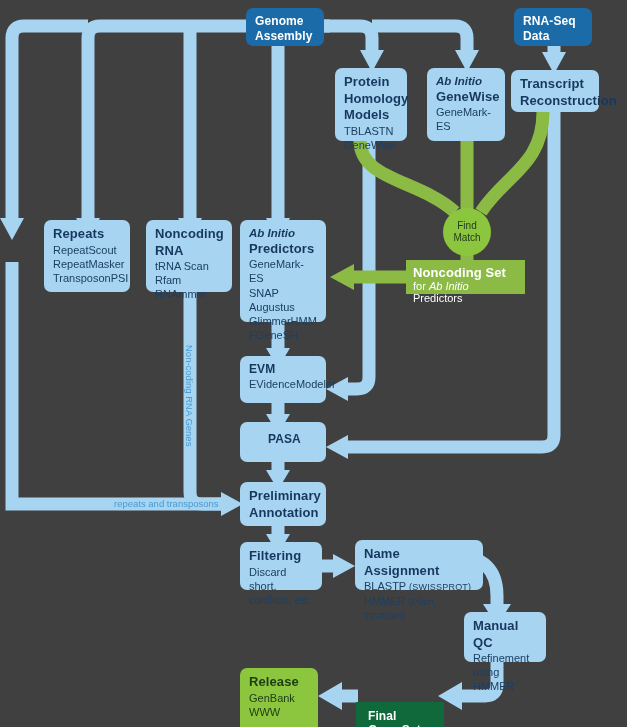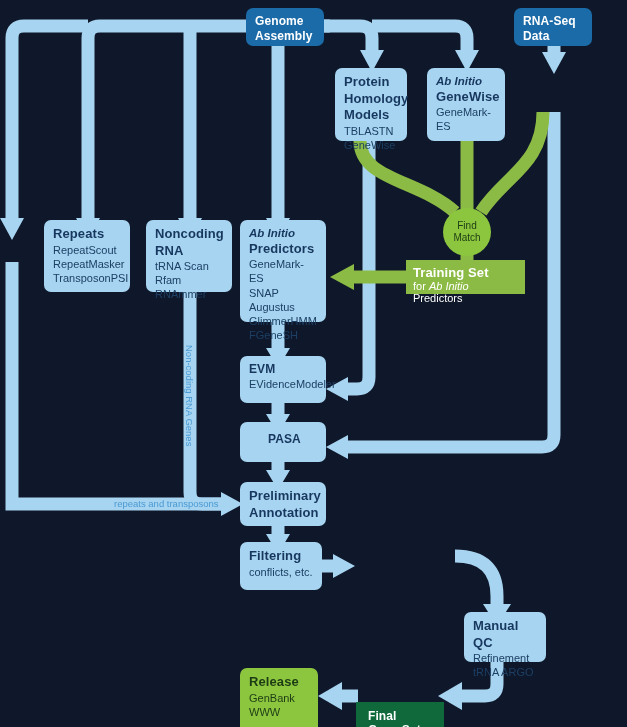--- a/index.html
+++ b/index.html
@@ -4,7 +4,7 @@
 <style>
   html,body{margin:0;padding:0;background:#ffffff;}
   body{width:627px;height:727px;font-family:"Liberation Sans",sans-serif;}
-  #stage{position:relative;width:627px;height:727px;overflow:hidden;background:#0f172a;}
+  #stage{position:relative;width:627px;height:727px;overflow:hidden;background:#404040;}
   #wires{position:absolute;left:0;top:0;width:627px;height:727px;}
 
   .node{position:absolute;box-sizing:border-box;}

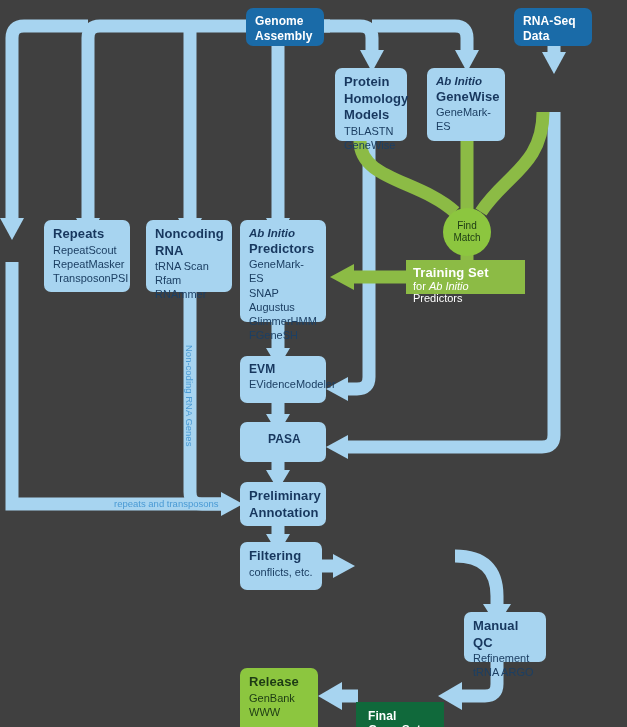--- a/index.html
+++ b/index.html
@@ -147,6 +147,10 @@
     <span class="sub">GeneMark-ES</span>
   </div>
 
+  <div class="node box lightblue" style="left:511px;top:70px;width:88px;height:42px;">
+    <span class="ttl">Transcript</span>
+    <span class="ttl">Reconstruction</span>
+  </div>
 
   <div class="node box lightblue" style="left:44px;top:220px;width:86px;height:72px;">
     <span class="ttl">Repeats</span>

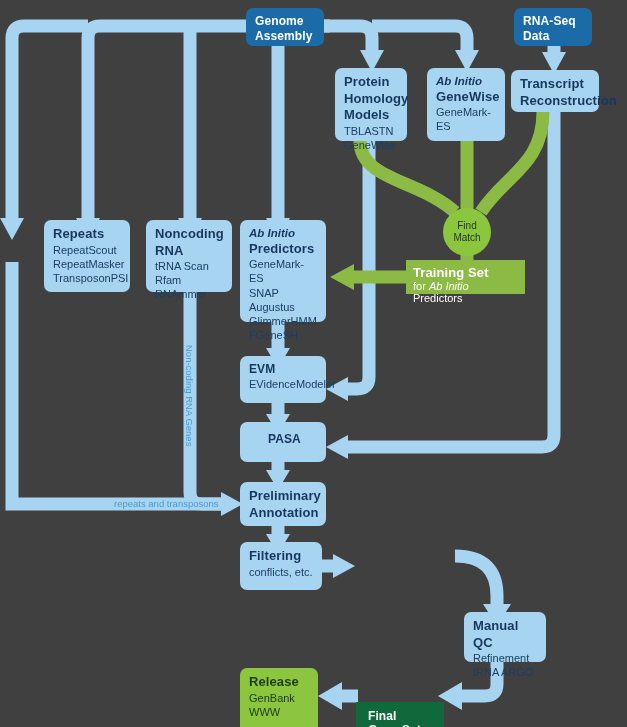--- a/index.html
+++ b/index.html
@@ -182,7 +182,7 @@
   </div>
 
   <div class="node green" style="left:406px;top:260px;width:119px;height:34px;padding:5px 7px;border-radius:0;">
-    <span class="ttl">Training Set</span>
+    <span class="ttl">Noncoding Set</span>
     <span class="sub"><span>for </span><i>Ab Initio</i><span> Predictors</span></span>
   </div>
 

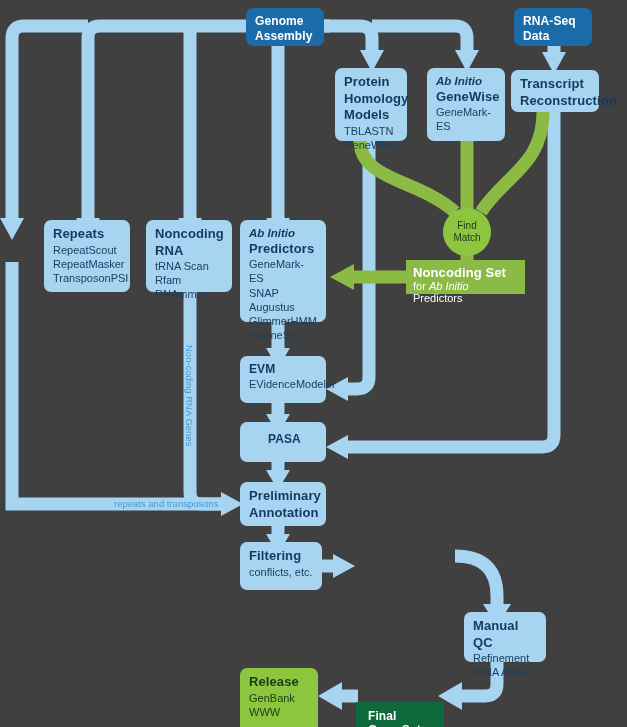--- a/index.html
+++ b/index.html
@@ -205,6 +205,11 @@
     <span class="sub">conflicts, etc.</span>
   </div>
 
+  <div class="node box lightblue" style="left:355px;top:540px;width:128px;height:50px;">
+    <span class="ttl">Name Assignment</span>
+    <span class="sub"><span>BLASTP </span><span class="sc">(SWISSPROT)</span></span>
+    <span class="sub"><span>HMMER </span><span class="sc">(Pfam, TIGRfam)</span></span>
+  </div>
 
   <div class="node box lightblue" style="left:464px;top:612px;width:82px;height:50px;">
     <span class="ttl">Manual QC</span>

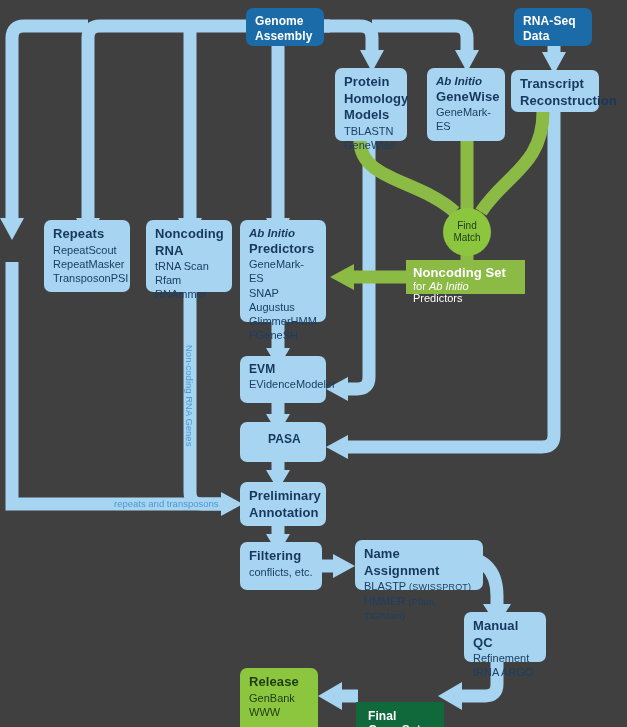--- a/index.html
+++ b/index.html
@@ -202,6 +202,7 @@
 
   <div class="node box lightblue" style="left:240px;top:542px;width:82px;height:48px;">
     <span class="ttl">Filtering</span>
+    <span class="sub">Discard short,</span>
     <span class="sub">conflicts, etc.</span>
   </div>
 

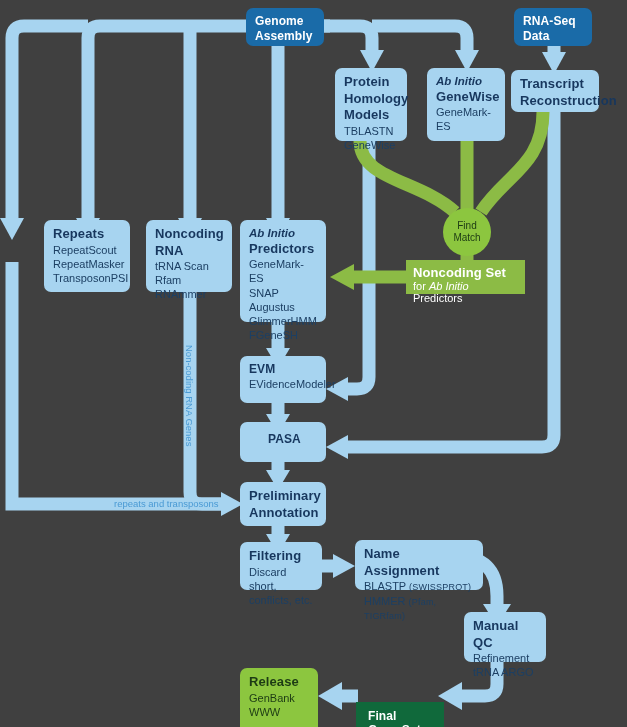--- a/index.html
+++ b/index.html
@@ -215,7 +215,7 @@
   <div class="node box lightblue" style="left:464px;top:612px;width:82px;height:50px;">
     <span class="ttl">Manual QC</span>
     <span class="sub">Refinement</span>
-    <span class="sub">tRNA ARGO</span>
+    <span class="sub">using HMMER</span>
   </div>
 
   <div class="node darkgreen" style="left:356px;top:670px;width:88px;height:44px;border-radius:0;padding:7px 0 0 12px;box-sizing:border-box;margin-top:32px;">

